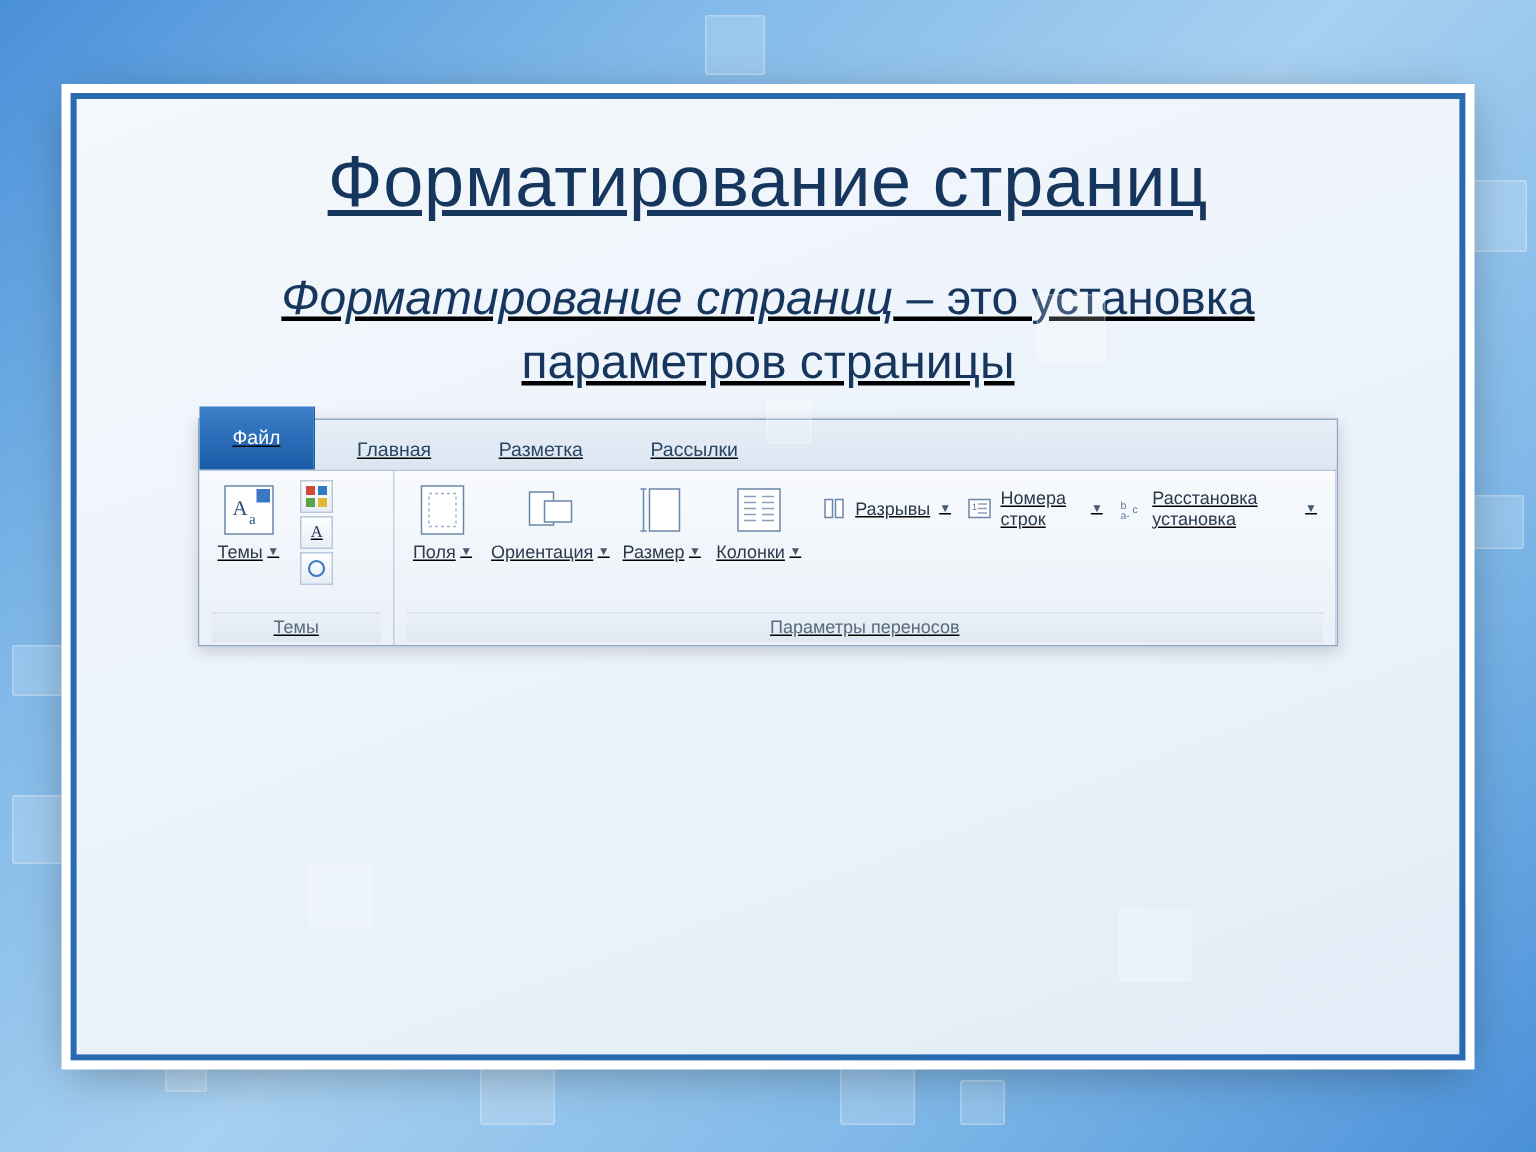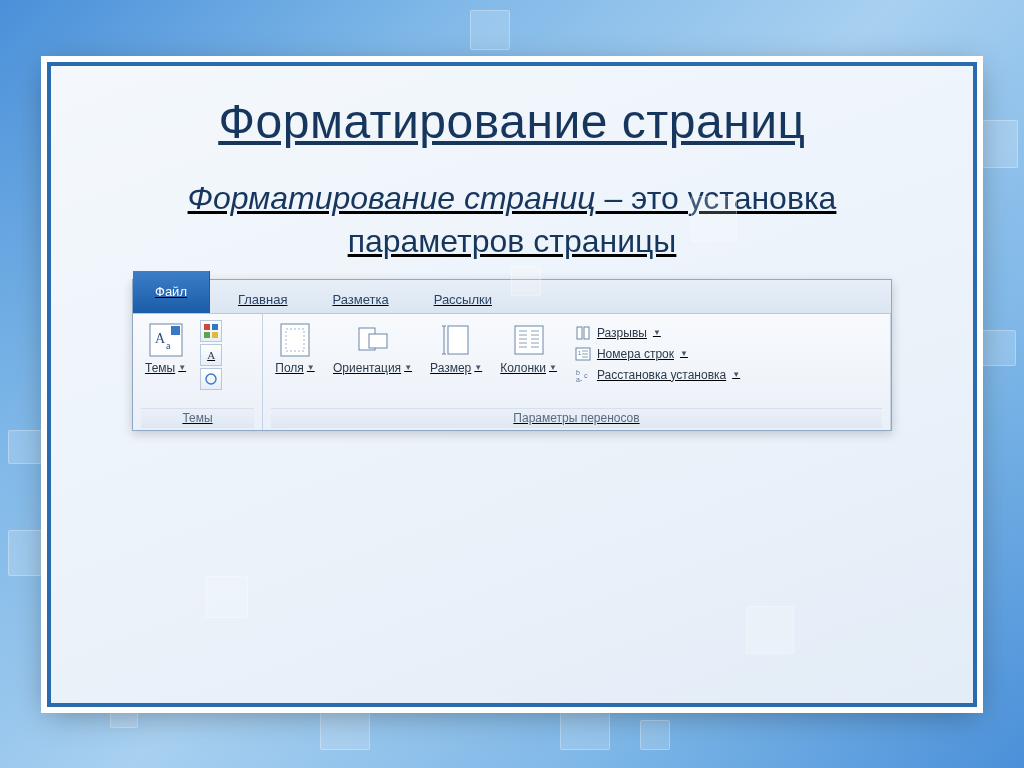--- a/index.html
+++ b/index.html
@@ -135,7 +135,7 @@
     font-size: 11px;
     cursor: default;
   }
-  .menu-col { display:flex; flex-direction:column; gap:3px; padding-top:4px; }
+  .menu-col { display:flex; flex-direction:row; gap:3px; padding-top:4px; }
   .menu-item {
     display:flex; align-items:center; gap:6px;
     font-size: 12px; color:#2b3a4b;

